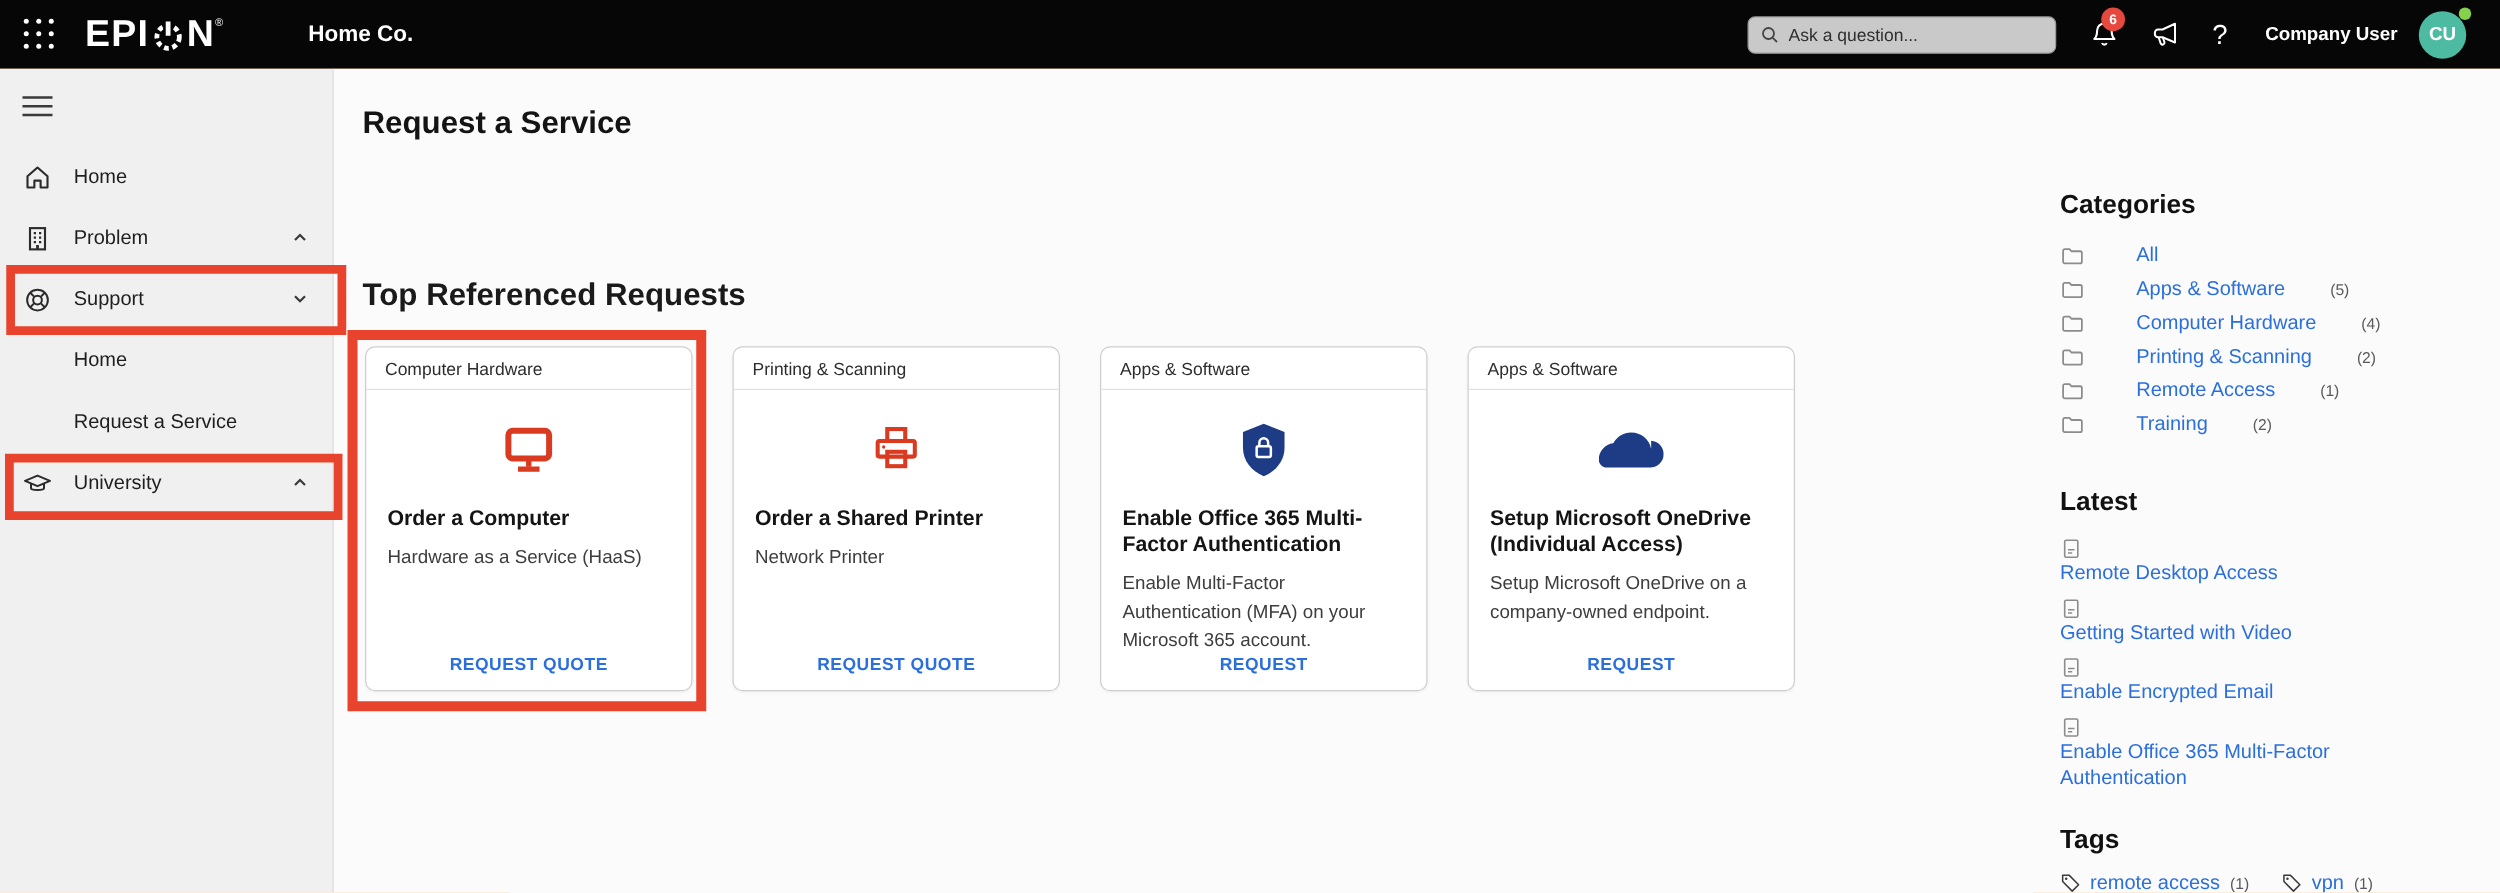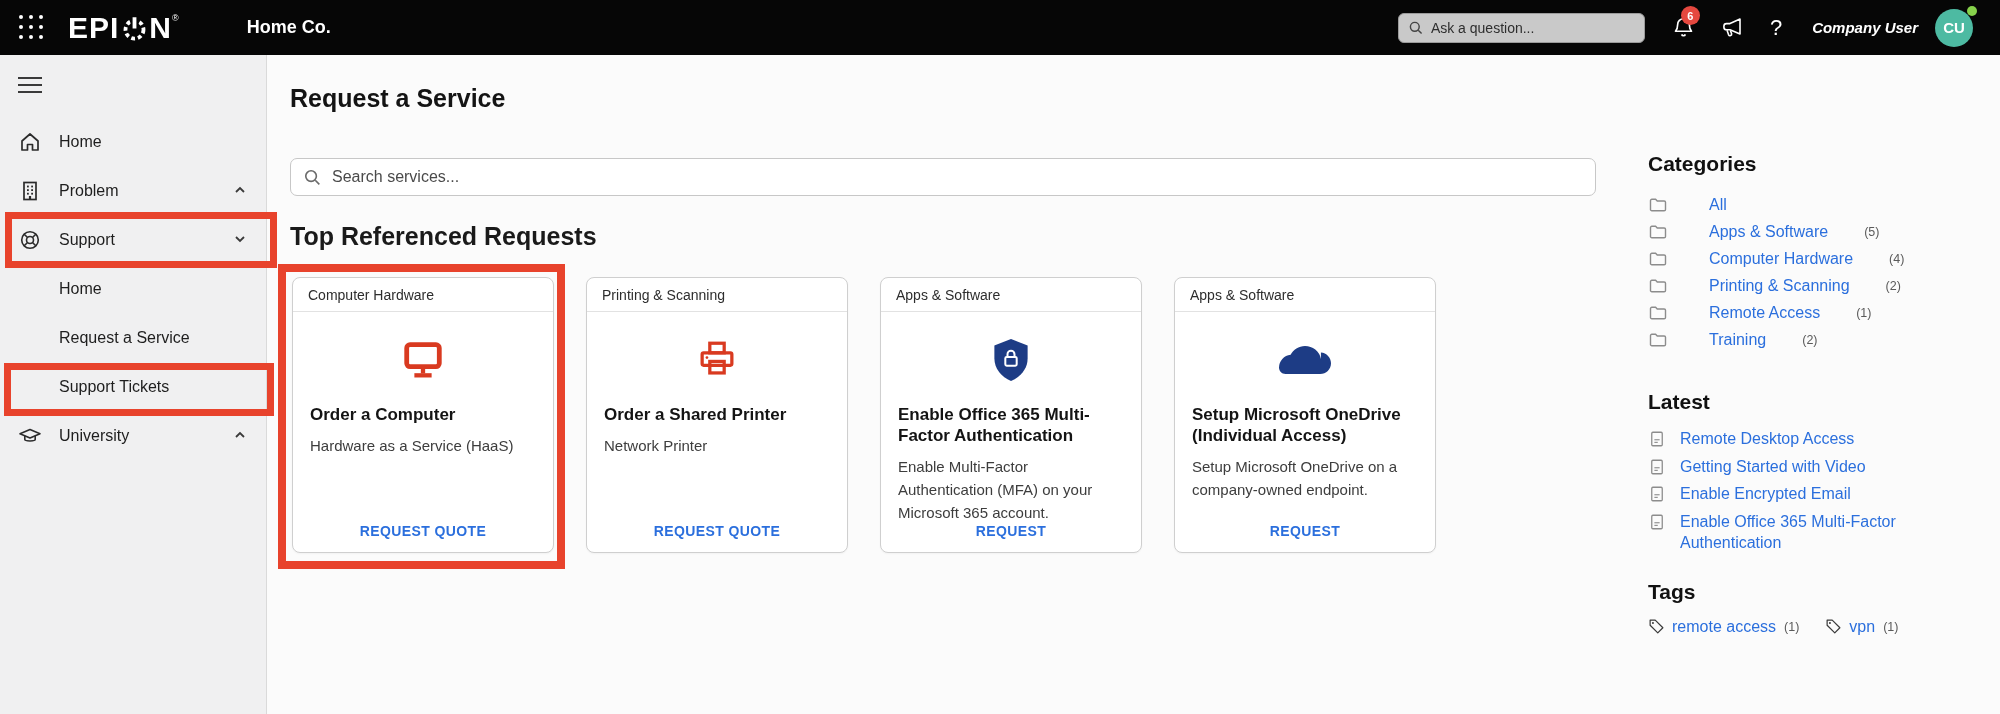--- a/index.html
+++ b/index.html
@@ -30,7 +30,7 @@
            display:flex; align-items:center; justify-content:center; }
   .mega-wrap { margin-left:22px; cursor:pointer; }
   .help-q { margin-left:24px; font-size:22px; font-weight:400; color:#fff; cursor:pointer; }
-  .user-name { margin-left:30px; font-size:15px; font-weight:700;font-style:italic; }
+  .user-name { margin-left:30px; font-size:15px; font-weight:700; }
   .avatar-wrap { position:relative; margin:0 27px 0 17px; cursor:pointer; }
   .avatar { width:38px; height:38px; border-radius:50%; background:#4dbaa2; color:#fff;
             font-size:15px; font-weight:700; display:flex; align-items:center; justify-content:center; }

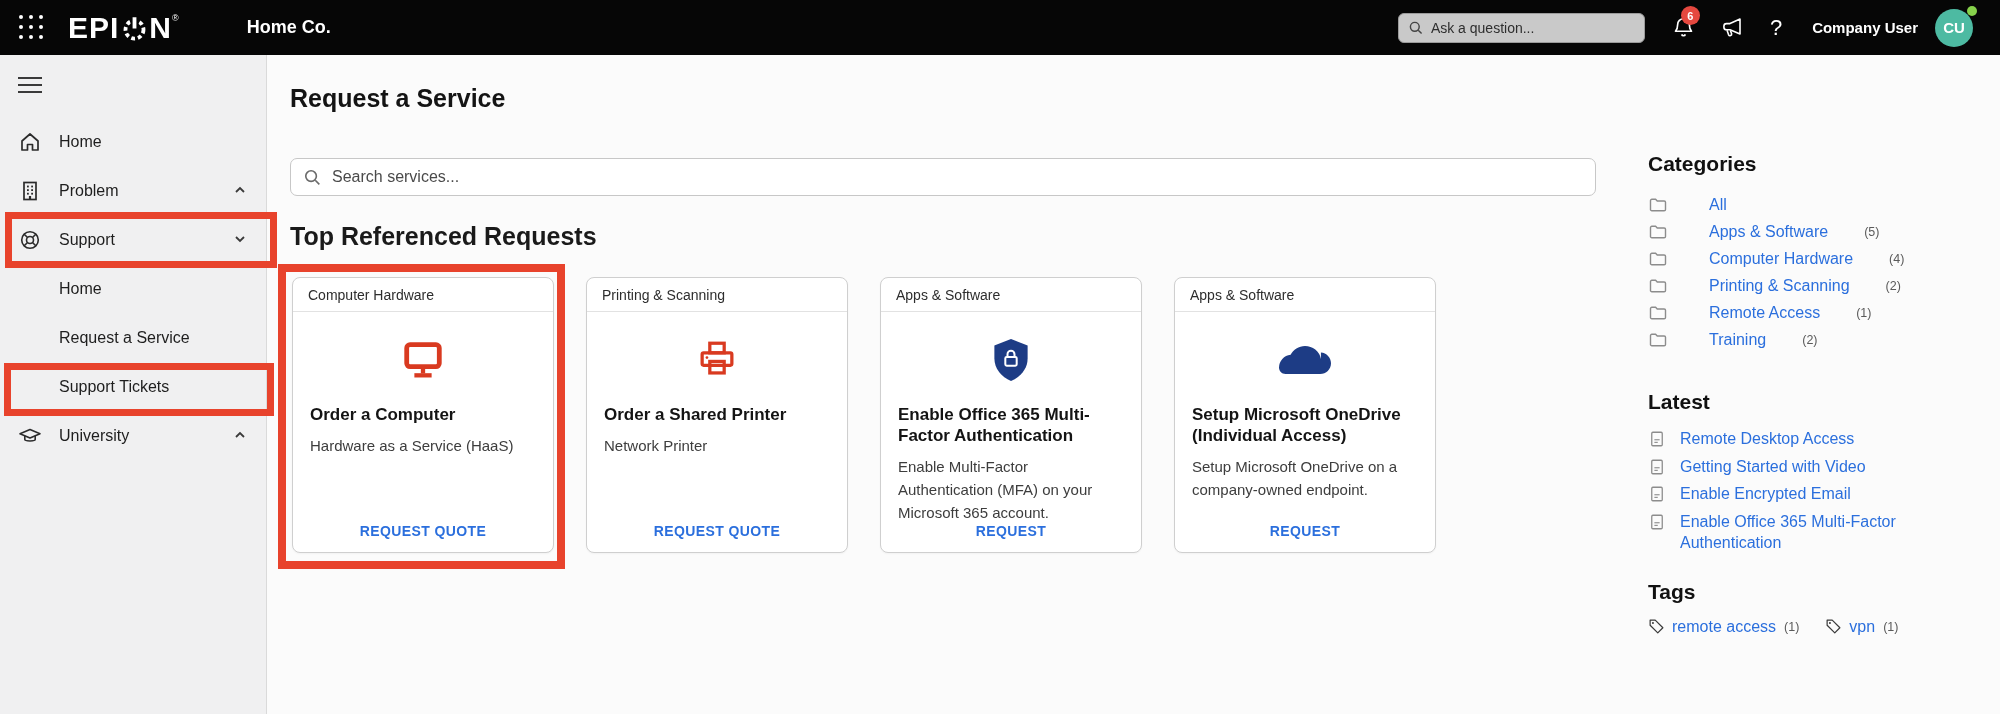--- a/index.html
+++ b/index.html
@@ -241,15 +241,6 @@
   <main class="main">
     <h1 class="page-title">Request a Service</h1>
 
-    <div class="svc-search">
-      <span>
-        <svg width="19" height="19" viewBox="0 0 20 20">
-            <circle cx="8.5" cy="8.5" r="5.6" fill="none" stroke="#6a6a6a" stroke-width="1.7"></circle>
-            <line x1="12.9" y1="12.9" x2="17.2" y2="17.2" stroke="#6a6a6a" stroke-width="1.7"></line>
-          </svg>
-      </span>
-      <input type="text" placeholder="Search services..." style="">
-    </div>
 
     <h2 class="section-title">Top Referenced Requests</h2>
 

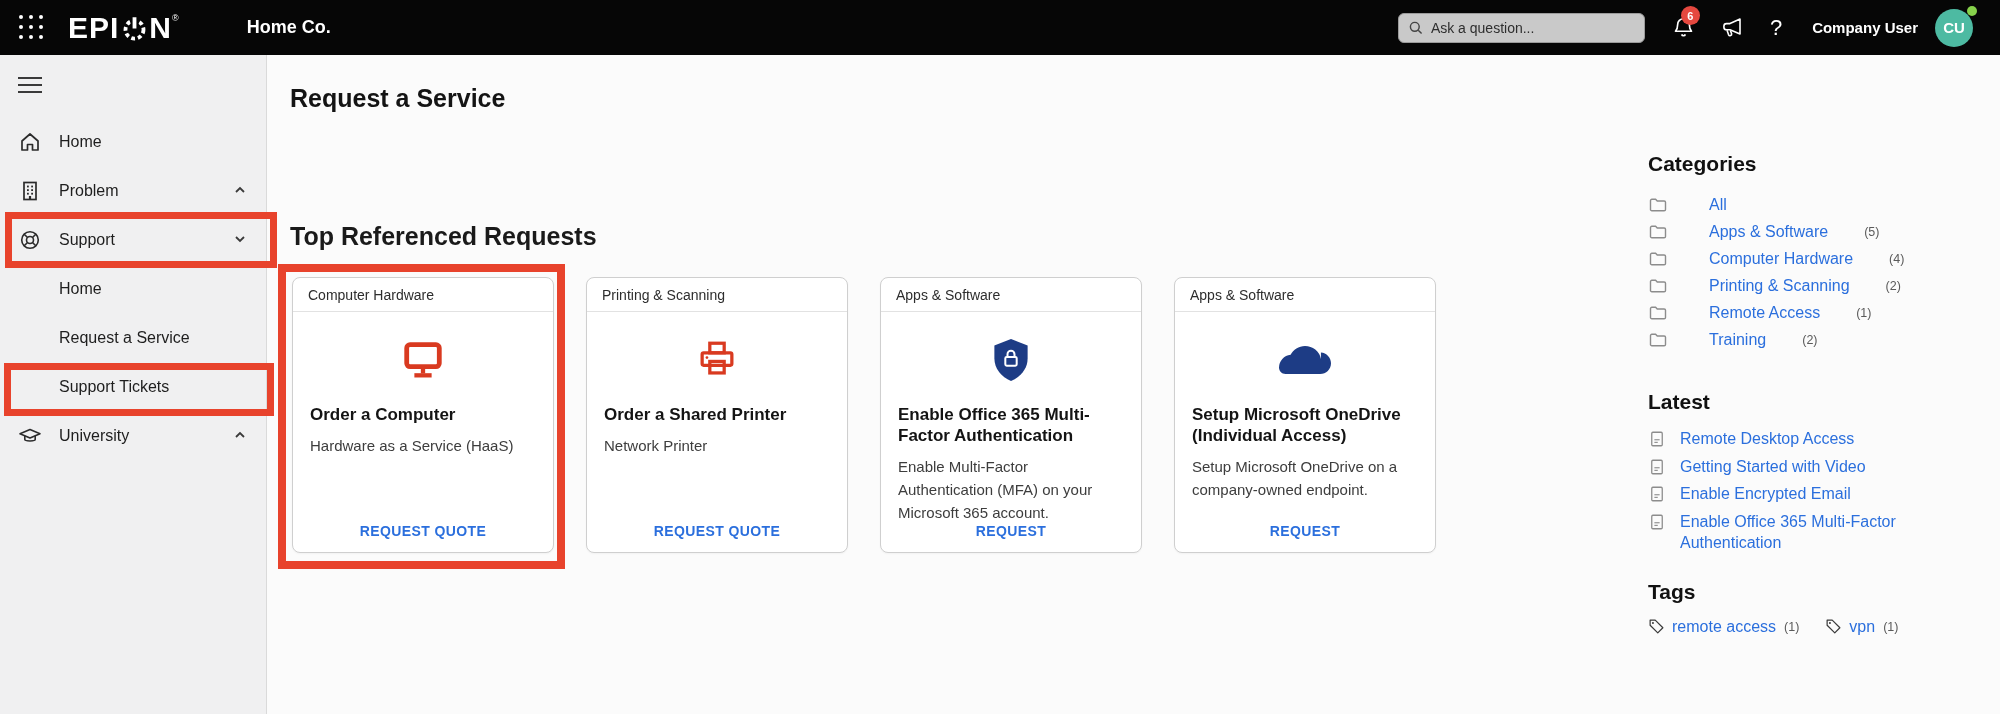--- a/index.html
+++ b/index.html
@@ -216,9 +216,6 @@
       <div class="nav-item sub">
         <span>Request a Service</span>
       </div>
-      <div class="nav-item sub">
-        <span>Support Tickets</span>
-      </div>
       <div class="nav-item">
         <span class="nav-icon">
           <svg width="24" height="24" viewBox="0 0 24 24">

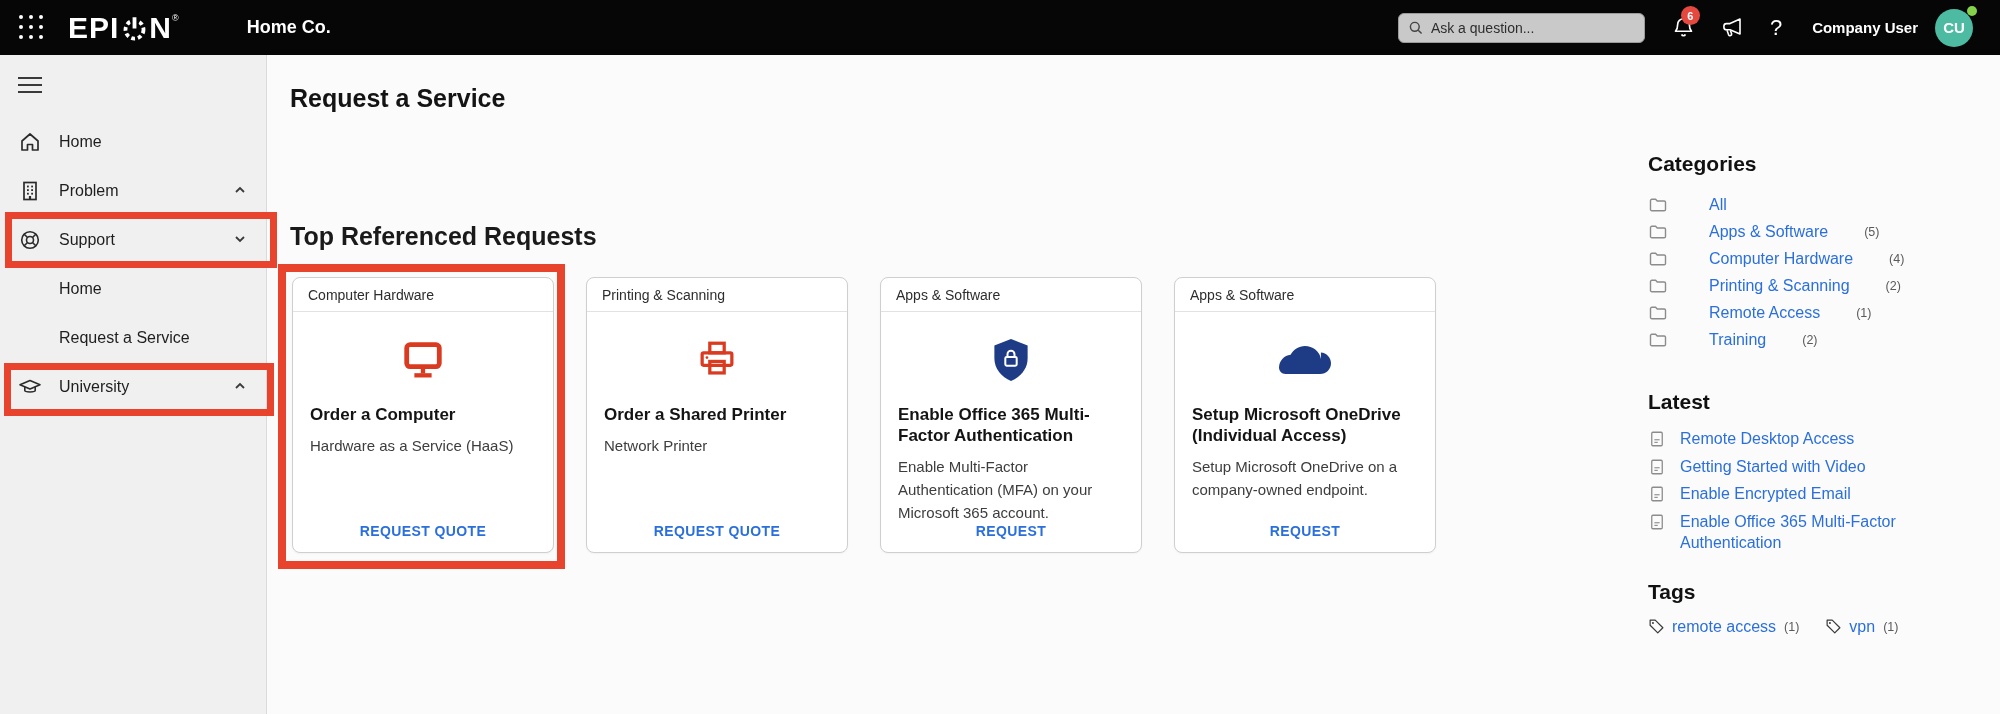--- a/index.html
+++ b/index.html
@@ -83,7 +83,7 @@
   .count { margin-left:8px; font-size:12.5px; color:#5a5a5a; }
   .latest-title { margin-top:37px; }
   .latest-list { margin-top:14px; }
-  .latest-item { display:flex; align-items:flex-start; margin-bottom:6px; cursor:pointer; }
+  .latest-item { display:flex; align-items:flex-start; margin-bottom:6px; cursor:pointer;flex-direction:column; }
   .latest-item .row-icon { width:18px; height:18px; margin:2px 14px 0 0; flex:0 0 18px; }
   .latest-item .link { line-height:21.5px; display:block; max-width:240px; }
   .tags-title { margin-top:26px; }

